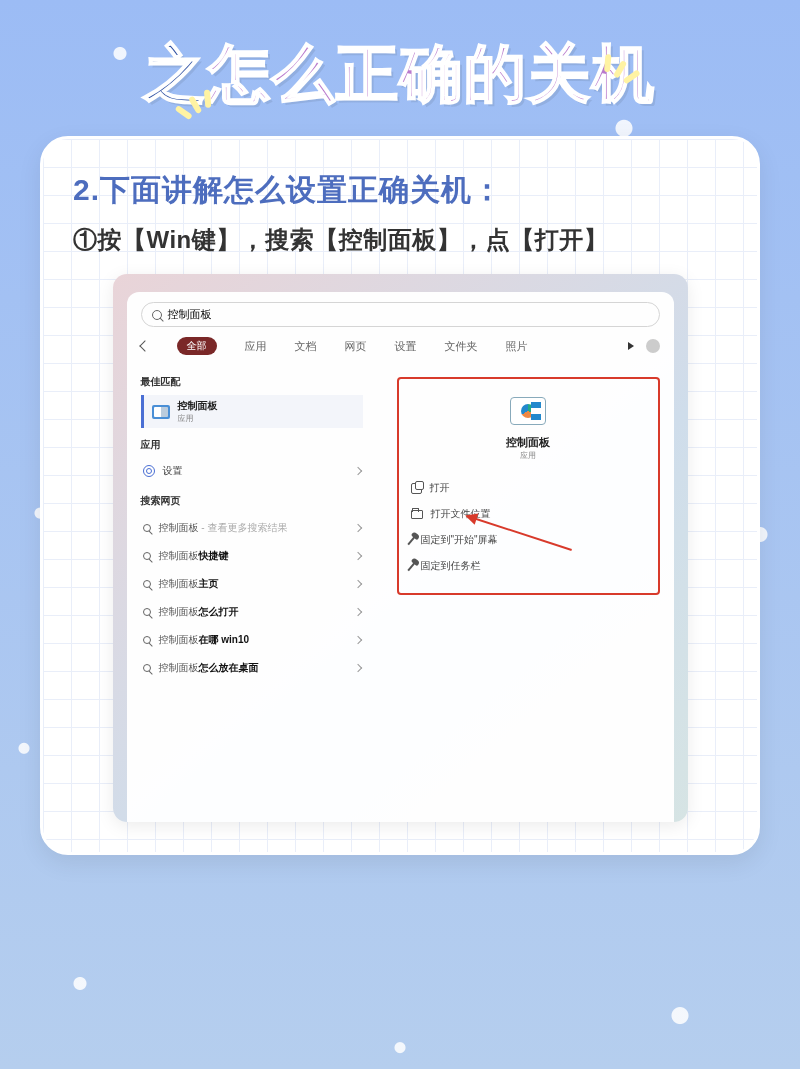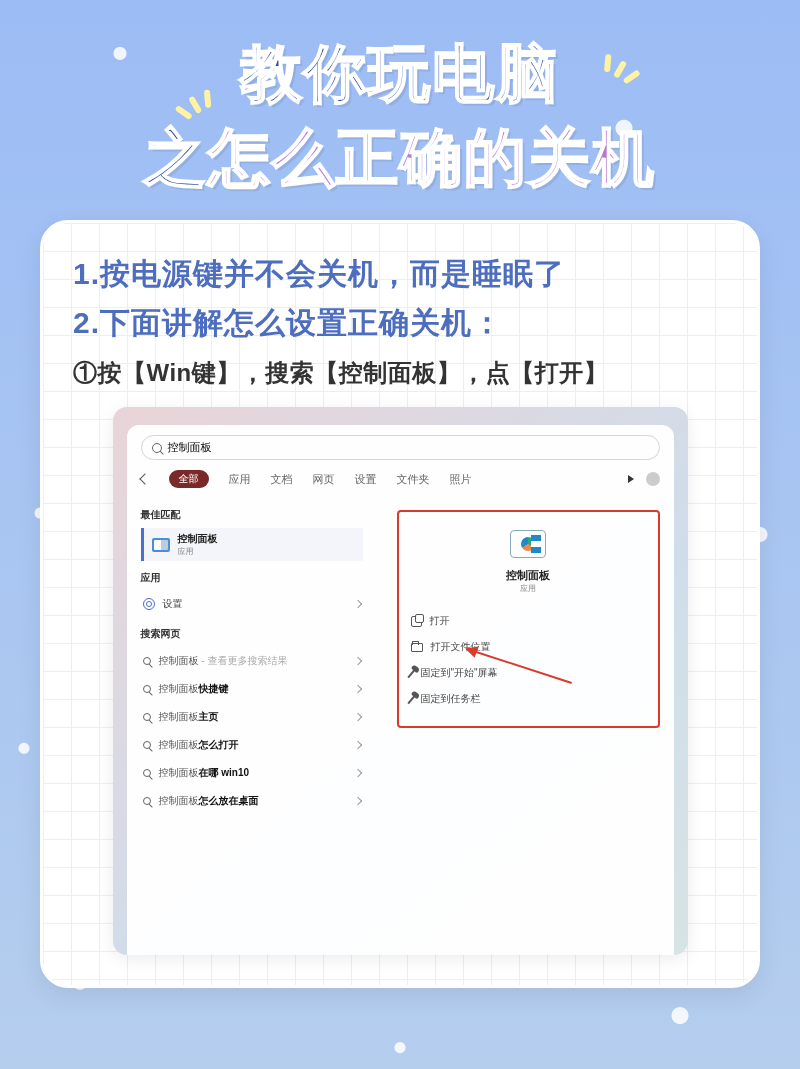--- a/index.html
+++ b/index.html
@@ -244,7 +244,6 @@
       <span></span>
       <span></span>
     </div>
-  <div class="title1">教你玩电脑</div>
   <div class="title2">
     <span class="a">之</span><span class="b">怎么正确的关机</span>
   </div>

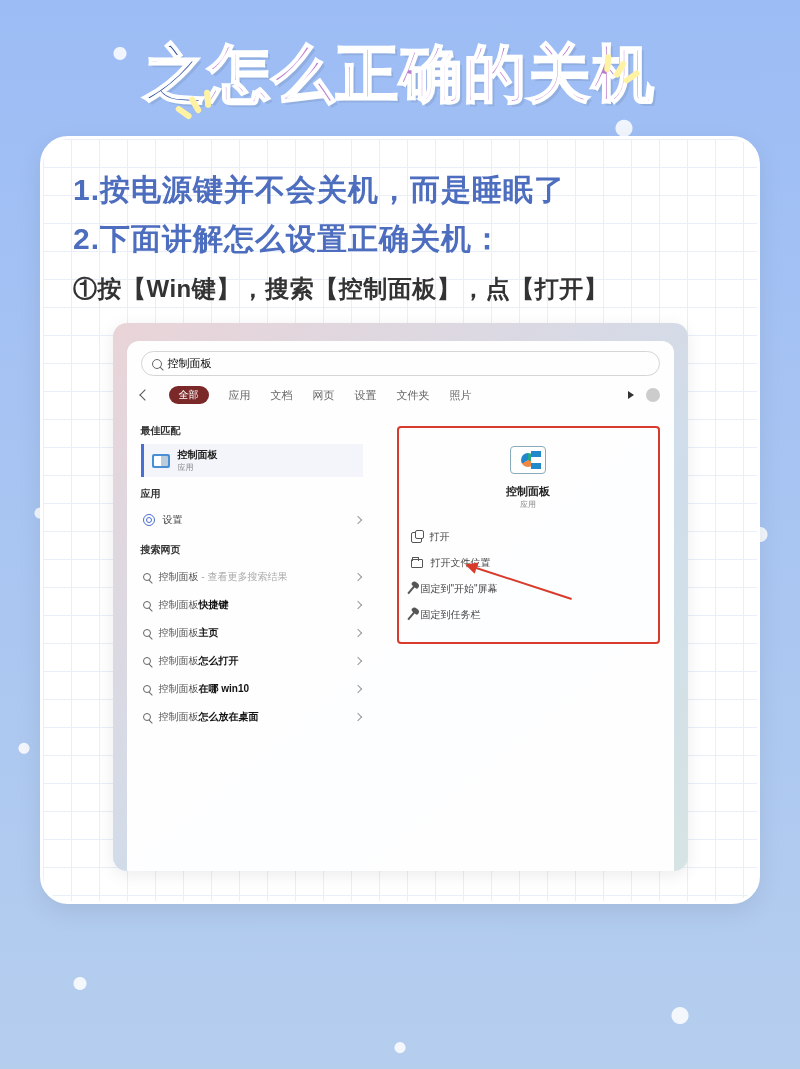--- a/index.html
+++ b/index.html
@@ -250,7 +250,6 @@
 </div>
 
 <div class="card">
-  <div class="p1">1.按电源键并不会关机，而是睡眠了</div>
   <div class="p2">2.下面讲解怎么设置正确关机：</div>
   <div class="p3">①按【Win键】，搜索【控制面板】，点【打开】</div>
 

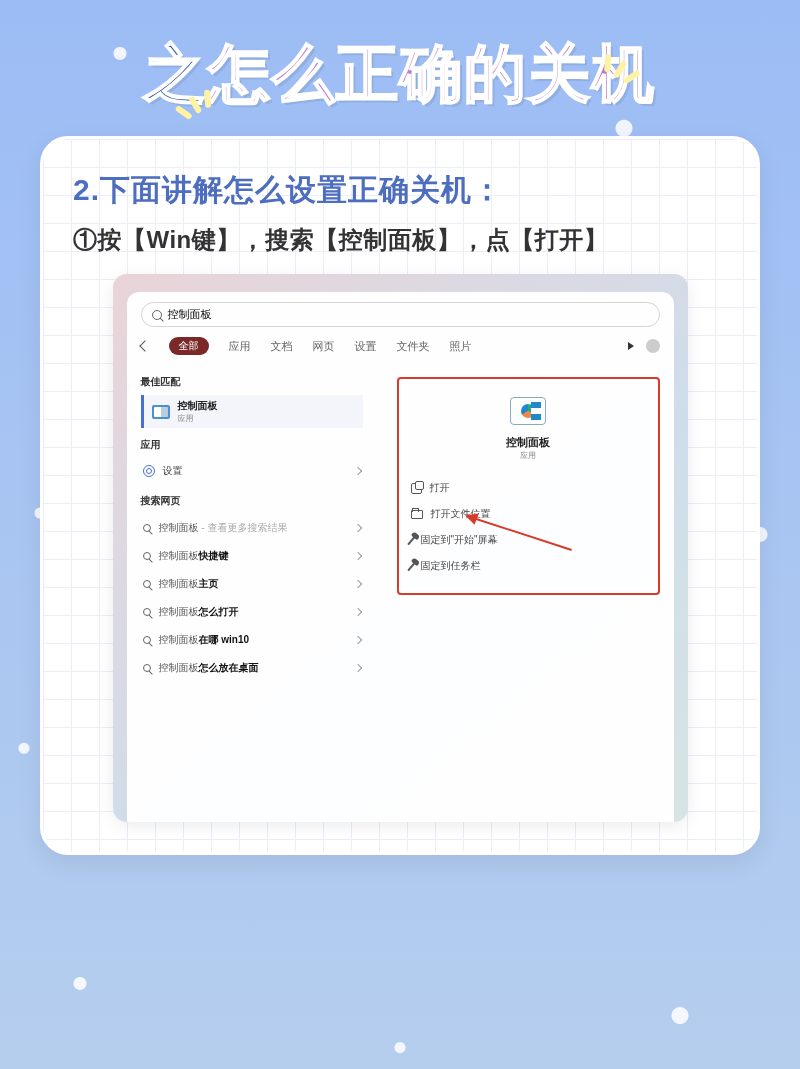--- a/index.html
+++ b/index.html
@@ -134,7 +134,7 @@
     .tabs {
       display: flex;
       align-items: center;
-      gap: 20px;
+      gap: 28px;
       padding: 4px 14px 10px;
       font-size: 11px;
       color: #666;

